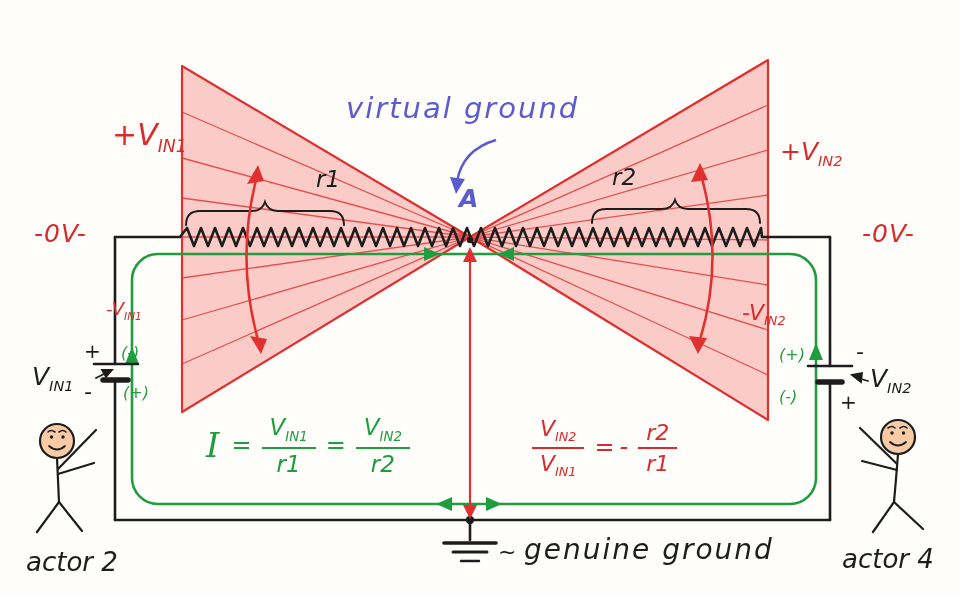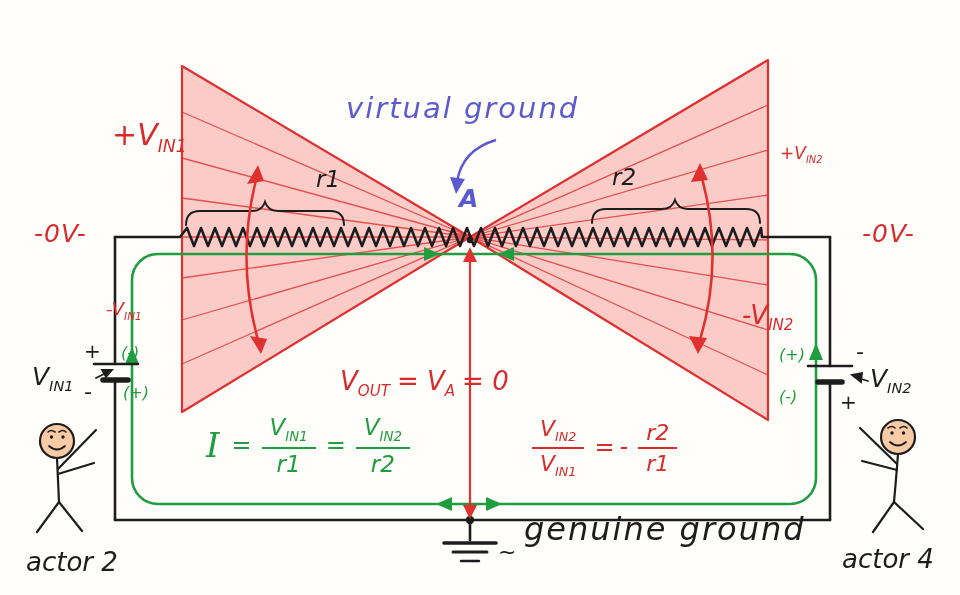--- a/index.html
+++ b/index.html
@@ -135,7 +135,7 @@
   <div class="lbl red" style="left:112px;top:120px;font-size:30px">
     <span>+V</span><sub class="sb">IN1</sub>
   </div>
-  <div class="lbl red" style="left:780px;top:145px;font-size:17px">
+  <div class="lbl red" style="left:780px;top:139px;font-size:25px">
     <span>+V</span><sub class="sb">IN2</sub>
   </div>
 

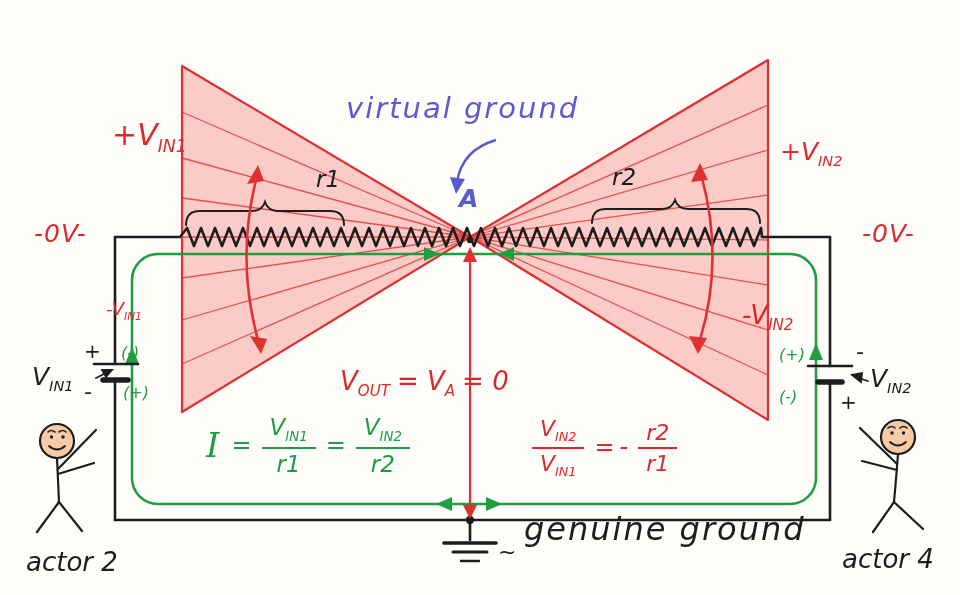--- a/index.html
+++ b/index.html
@@ -148,7 +148,7 @@
   <div class="lbl red" style="left:106px;top:300px;font-size:18px">
     <span>-V</span><sub class="sb">IN1</sub>
   </div>
-  <div class="lbl red" style="left:742px;top:302px;font-size:26px">
+  <div class="lbl red" style="left:742px;top:302px;font-size:22px">
     <span>-V</span><sub class="sb">IN2</sub>
   </div>
 

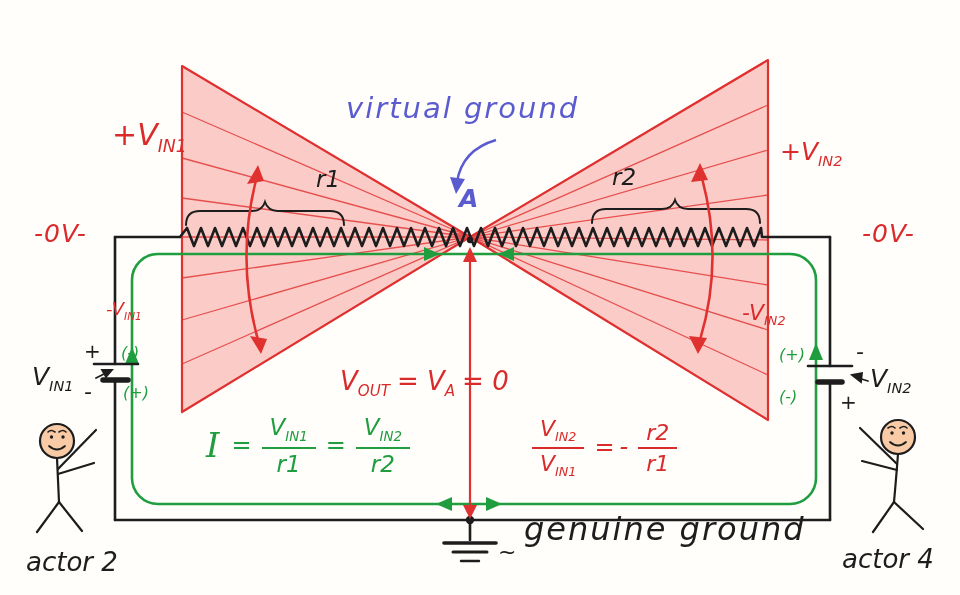--- a/index.html
+++ b/index.html
@@ -169,9 +169,6 @@
     <span>V</span><sub class="sb">IN2</sub>
   </div>
 
-  <div class="lbl red" style="left:340px;top:368px;font-size:26px">
-    <span>V</span><sub class="sb">OUT</sub><span class="gap">= V</span><sub class="sb">A</sub><span class="gap">= 0</span>
-  </div>
 
   <div class="eq green" style="left:206px;top:414px">
     <span class="cur-i">I</span>

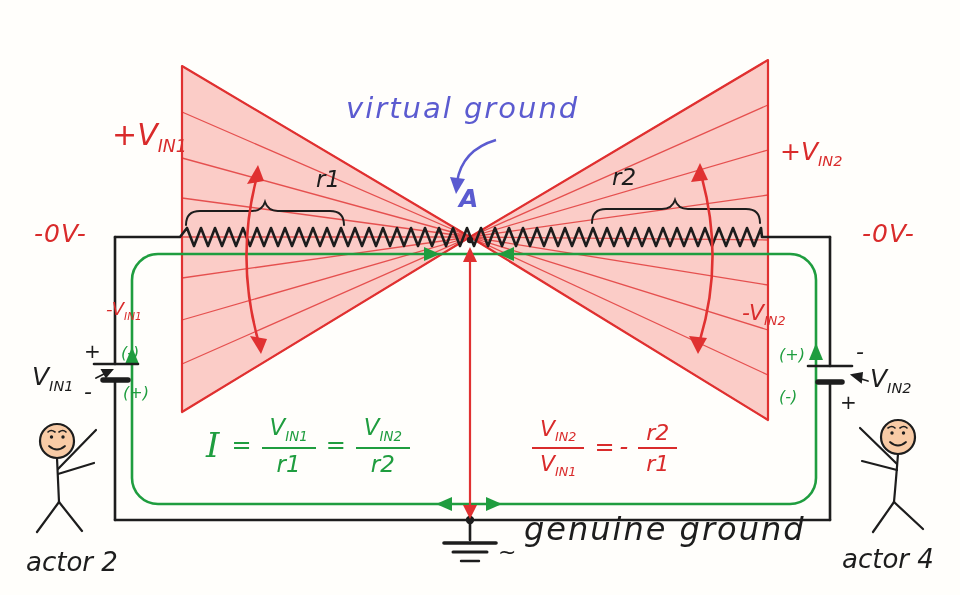--- a/index.html
+++ b/index.html
@@ -198,7 +198,7 @@
   </div>
 
   <div class="lbl blk" style="left:498px;top:541px;font-size:22px">~</div>
-  <div class="lbl blk" style="left:524px;top:513px;font-size:32px;letter-spacing:2px">genuine ground</div>
+  <div class="lbl blk" style="left:524px;top:536px;font-size:28px;letter-spacing:2px">genuine ground</div>
 
   <div class="lbl blk" style="left:26px;top:549px;font-size:26px">actor 2</div>
   <div class="lbl blk" style="left:842px;top:546px;font-size:26px">actor 4</div>

